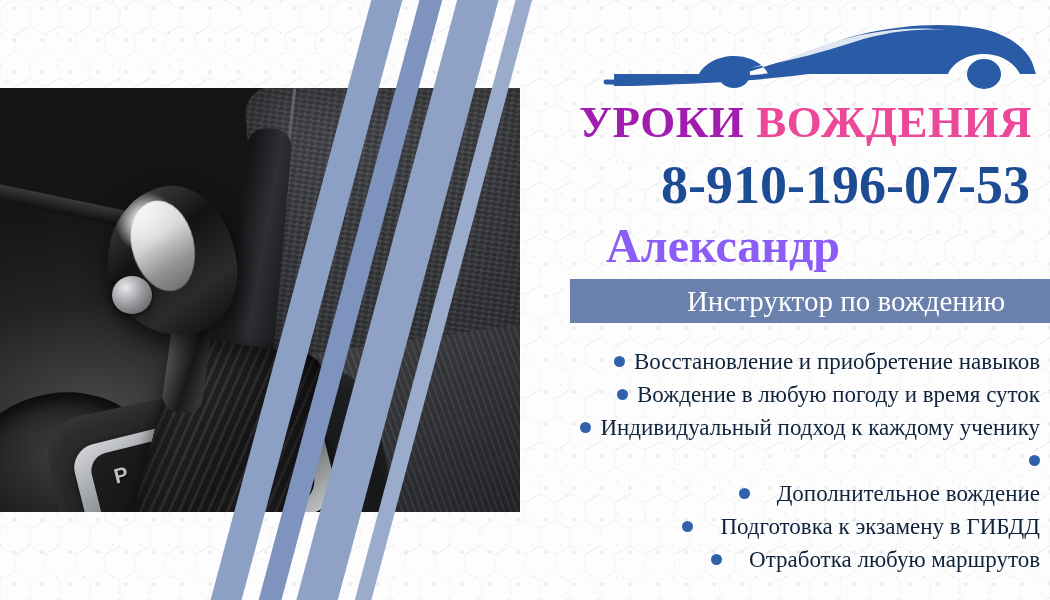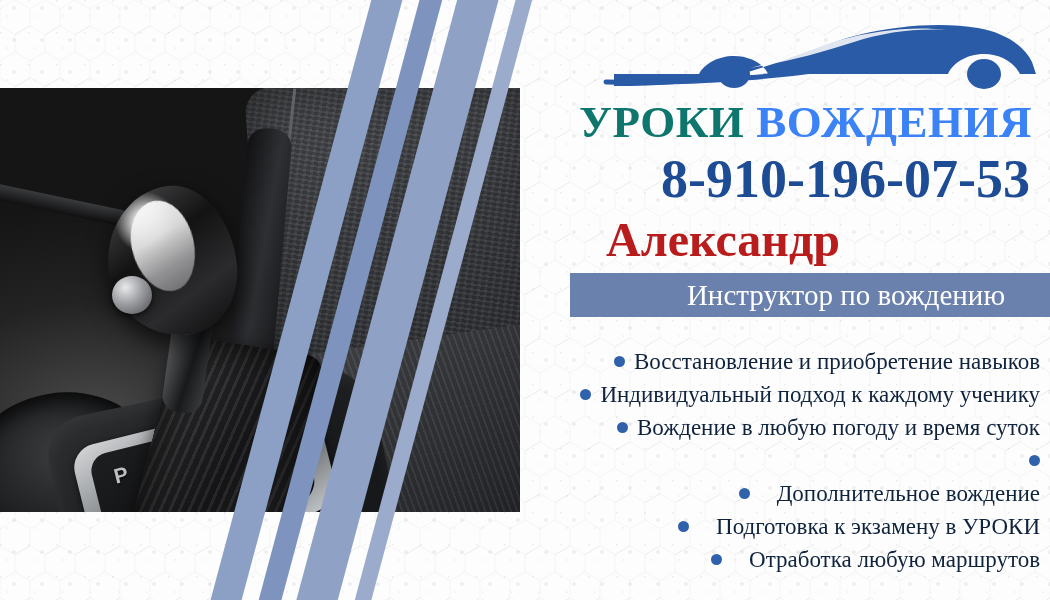--- a/index.html
+++ b/index.html
@@ -245,7 +245,7 @@
     padding-right: 8px;
     white-space: nowrap;
   }
-  .title-line .dark { color: #0f766e; }
+  .title-line .dark { color: #a21caf; }
   .title-line .blue { color: #3b82f6; }
 
   .phone {

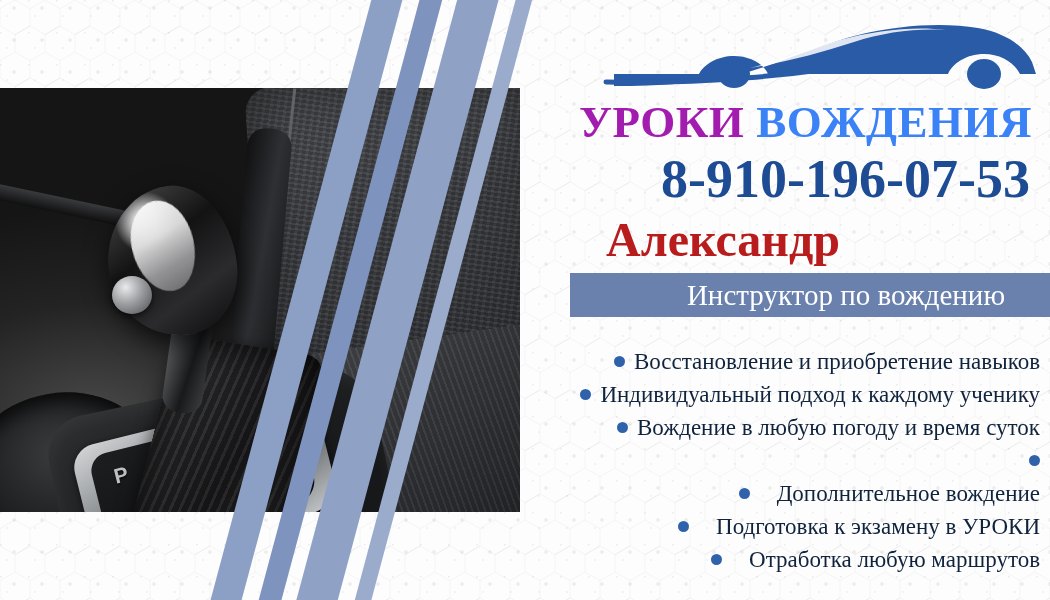--- a/index.html
+++ b/index.html
@@ -246,7 +246,7 @@
     white-space: nowrap;
   }
   .title-line .dark { color: #a21caf; }
-  .title-line .blue { color: #3b82f6; }
+  .title-line .blue { color: #ec4899; }
 
   .phone {
     text-align: right;

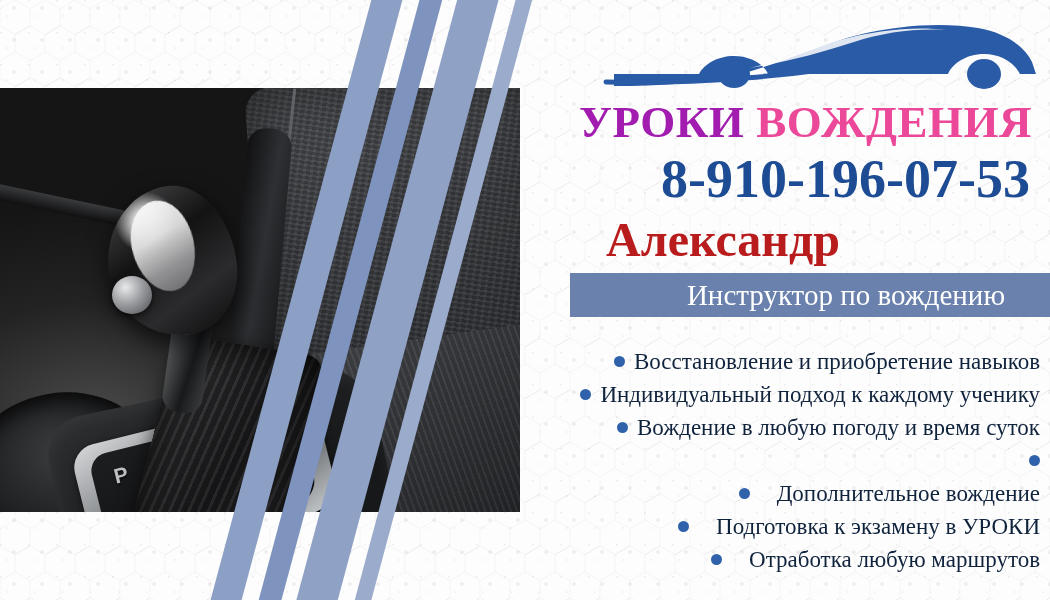--- a/index.html
+++ b/index.html
@@ -249,6 +249,7 @@
   .title-line .blue { color: #ec4899; }
 
   .phone {
+    margin-top: 6px;
     text-align: right;
     padding-right: 10px;
     font-family: "Liberation Serif", serif;

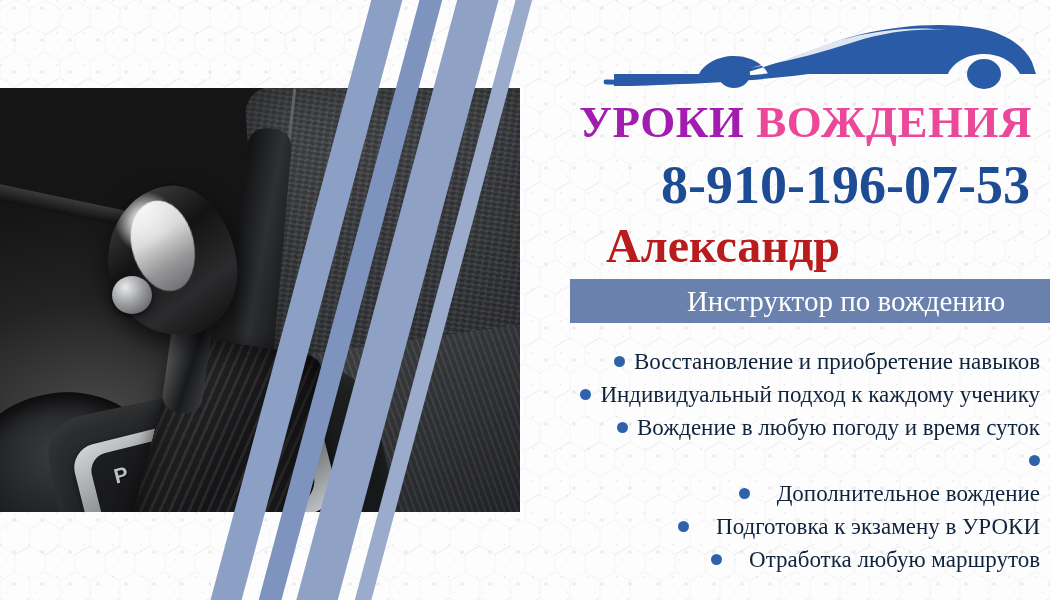--- a/index.html
+++ b/index.html
@@ -266,7 +266,7 @@
     font-family: "Liberation Serif", serif;
     font-weight: 700;
     font-size: 48px;
-    color: #b91c1c;
+    color: #8b5cf6;
     white-space: nowrap;
   }
   .subtitle-bar {

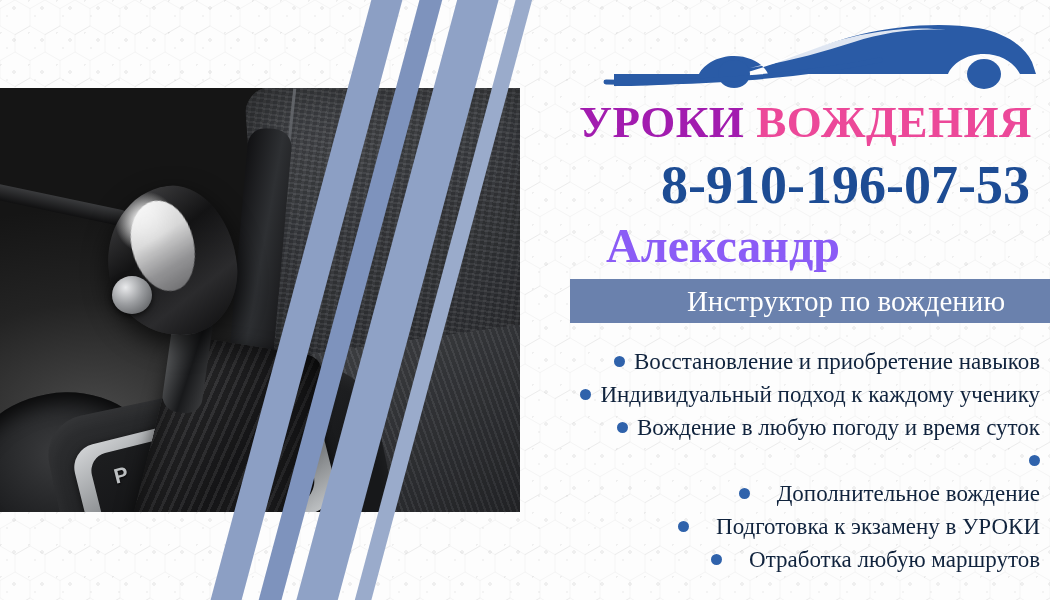--- a/index.html
+++ b/index.html
@@ -395,11 +395,11 @@
     </div>
     <div class="frow">
       <span class="bullet"></span>
-      <span class="ftext">Индивидуальный подход к каждому ученику</span>
+      <span class="ftext">Вождение в любую погоду и время суток</span>
     </div>
     <div class="frow">
       <span class="bullet"></span>
-      <span class="ftext">Вождение в любую погоду и время суток</span>
+      <span class="ftext">Индивидуальный подход к каждому ученику</span>
     </div>
     <div class="frow">
       <span class="bullet"></span>

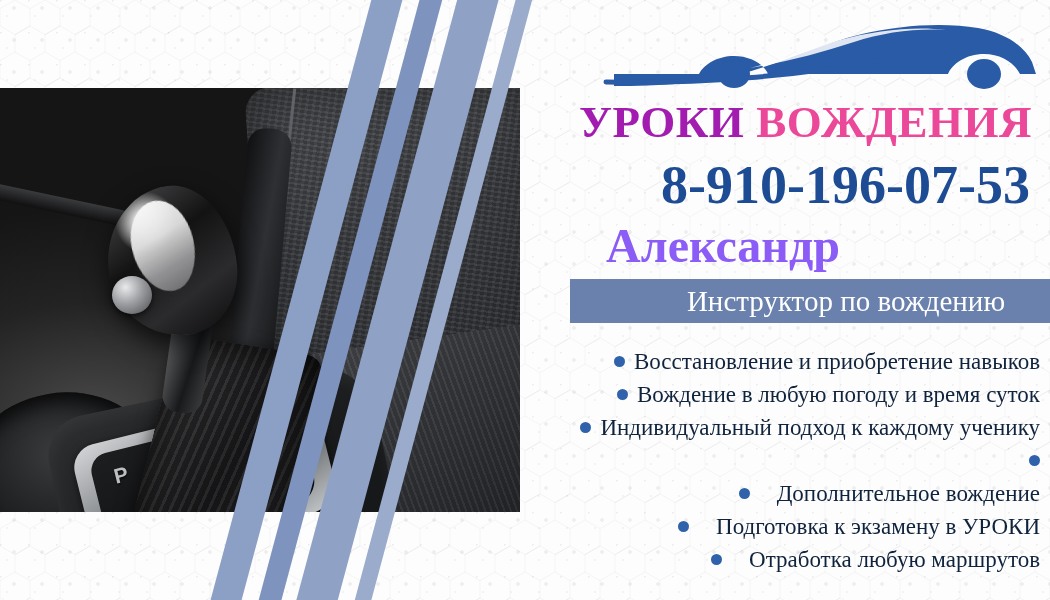--- a/index.html
+++ b/index.html
@@ -413,7 +413,7 @@
     <div class="fgroup">
       <span class="fpair">
         <span class="bullet"></span>
-        <span class="ftext">Подготовка к экзамену в УРОКИ</span>
+        <span class="ftext">Подготовка к экзамену в ГИБДД</span>
       </span>
     </div>
     <div class="fgroup">

